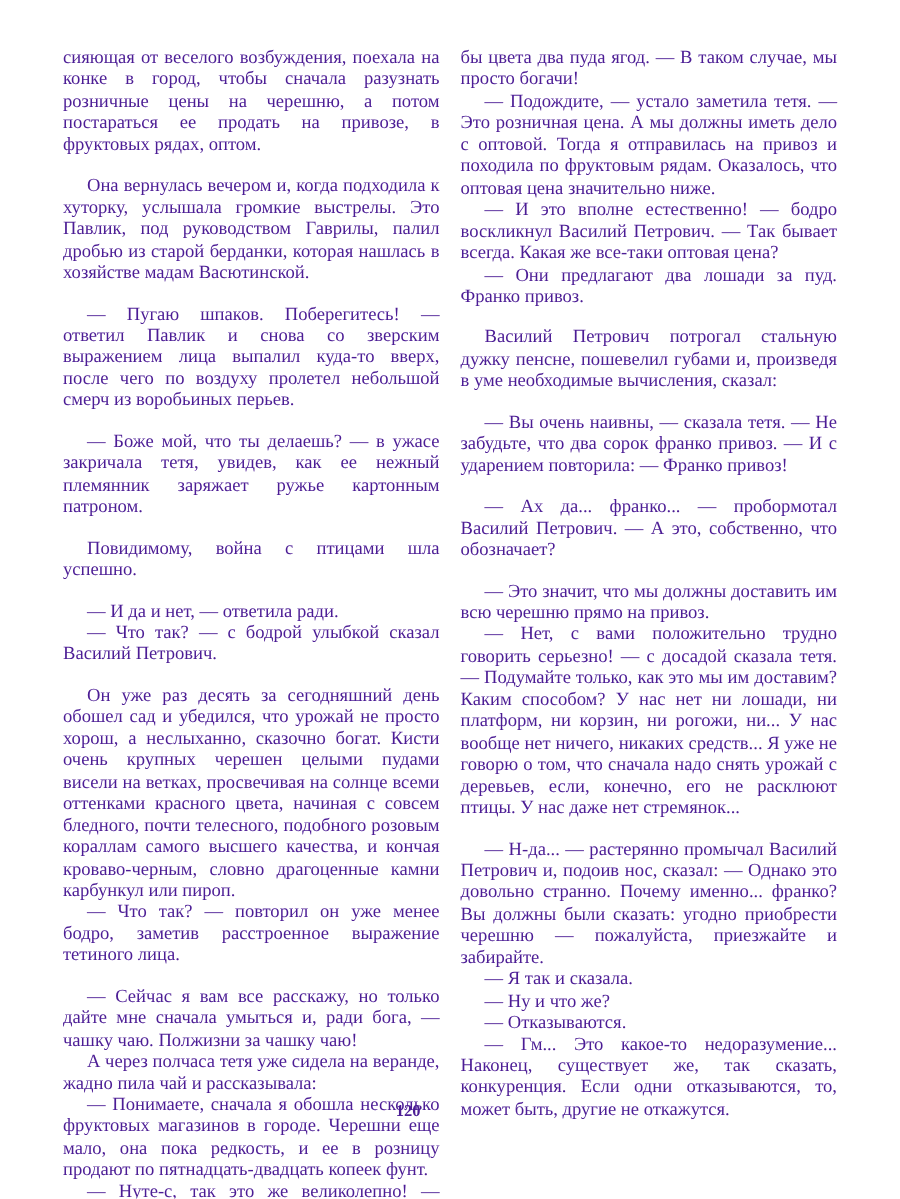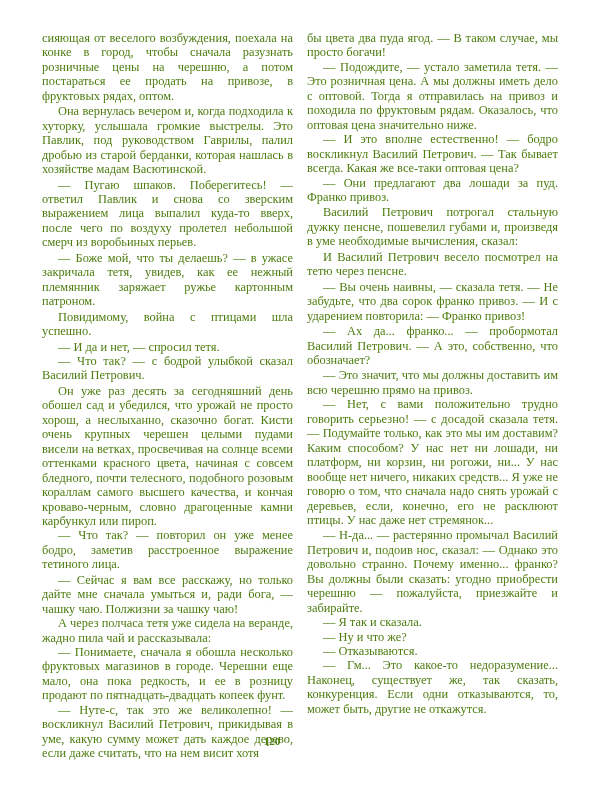--- a/index.html
+++ b/index.html
@@ -6,7 +6,7 @@
     body { width: 600px; height: 799px; position: relative; overflow: hidden; }
     .page {
       position: absolute; left: 0; top: 0; width: 600px; height: 799px;
-      background: #ffffff; color: #4d7c0f;
+      background: #ffffff; color: #4c1d95;
       font-family: "Liberation Serif", "DejaVu Serif", serif;
     }
     .col {

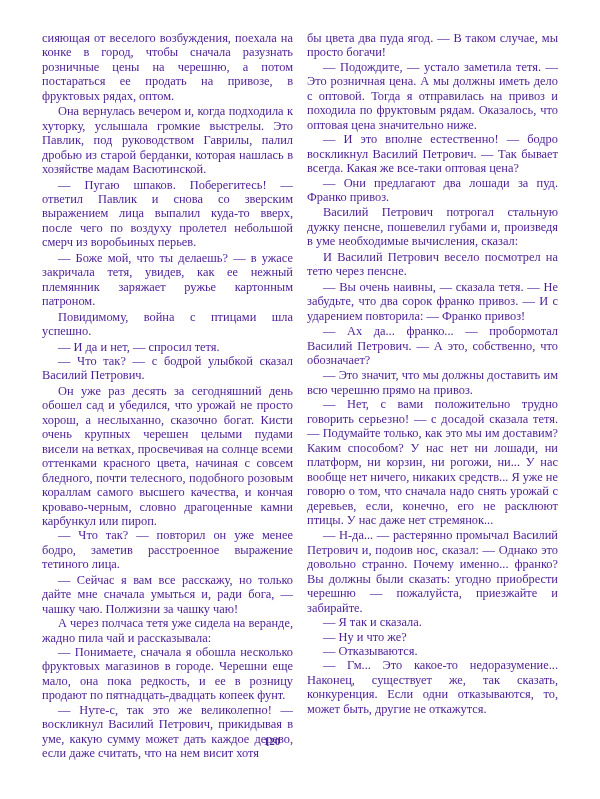--- a/index.html
+++ b/index.html
@@ -18,7 +18,7 @@
     .col-right { left: 307px; }
     .col p { margin: 0; text-indent: 16px; }
     .col p.cont { text-indent: 0; }
-    .col p.gap { margin-top: 1px; }
+    .col p.gap { margin-top: 13px; }
     .page-number {
       position: absolute; left: 0; width: 544px; top: 735px;
       text-align: center; font-size: 11px; font-weight: bold;

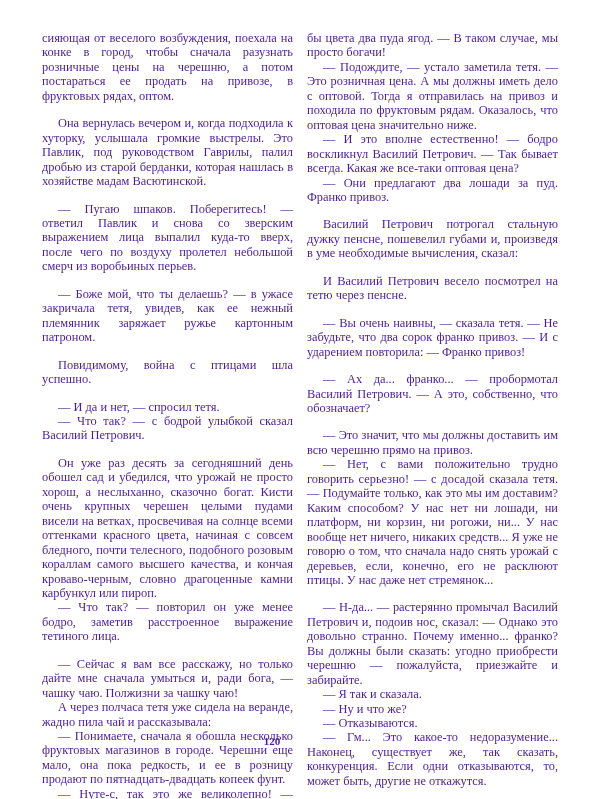--- a/index.html
+++ b/index.html
@@ -51,7 +51,6 @@
     <p>— И это вполне естественно! — бодро воскликнул Василий Петрович. — Так бывает всегда. Какая же все-таки оптовая цена?</p>
     <p>— Они предлагают два лошади за пуд. Франко привоз.</p>
     <p class="gap">Василий Петрович потрогал стальную дужку пенсне, пошевелил губами и, произведя в уме необходимые вычисления, сказал:</p>
-    <p class="gap">И Василий Петрович весело посмотрел на тетю через пенсне.</p>
     <p class="gap">— Вы очень наивны, — сказала тетя. — Не забудьте, что два сорок франко привоз. — И с ударением повторила: — Франко привоз!</p>
     <p class="gap">— Ах да... франко... — пробормотал Василий Петрович. — А это, собственно, что обозначает?</p>
     <p class="gap">— Это значит, что мы должны доставить им всю черешню прямо на привоз.</p>

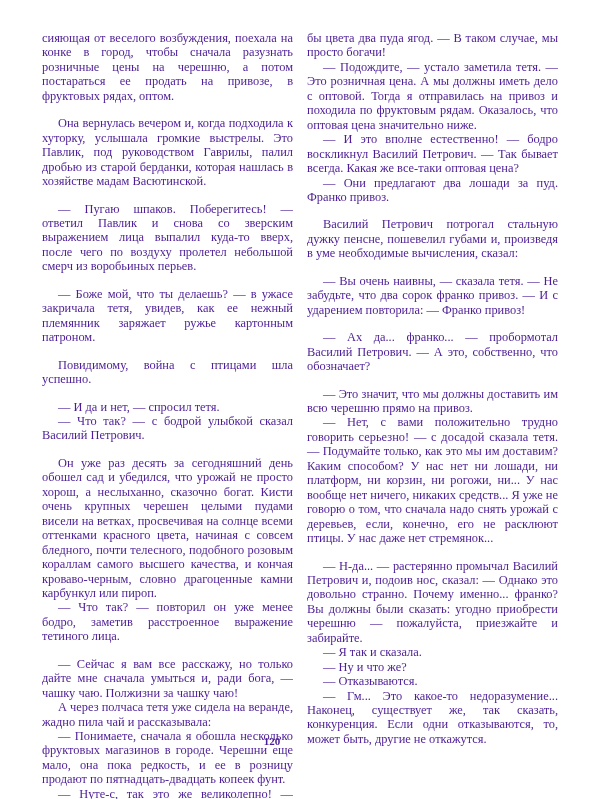--- a/index.html
+++ b/index.html
@@ -35,7 +35,7 @@
     <p class="gap">— Пугаю шпаков. Поберегитесь! — ответил Павлик и снова со зверским выражением лица выпалил куда-то вверх, после чего по воздуху пролетел небольшой смерч из воробьиных перьев.</p>
     <p class="gap">— Боже мой, что ты делаешь? — в ужасе закричала тетя, увидев, как ее нежный племянник заряжает ружье картонным патроном.</p>
     <p class="gap">Повидимому, война с птицами шла успешно.</p>
-    <p class="gap">— И да и нет, — спросил тетя.</p>
+    <p class="gap">— И да и нет, — ответила ради.</p>
     <p>— Что так? — с бодрой улыбкой сказал Василий Петрович.</p>
     <p class="gap">Он уже раз десять за сегодняшний день обошел сад и убедился, что урожай не просто хорош, а неслыханно, сказочно богат. Кисти очень крупных черешен целыми пудами висели на ветках, просвечивая на солнце всеми оттенками красного цвета, начиная с совсем бледного, почти телесного, подобного розовым кораллам самого высшего качества, и кончая кроваво-черным, словно драгоценные камни карбункул или пироп.</p>
     <p>— Что так? — повторил он уже менее бодро, заметив расстроенное выражение тетиного лица.</p>

